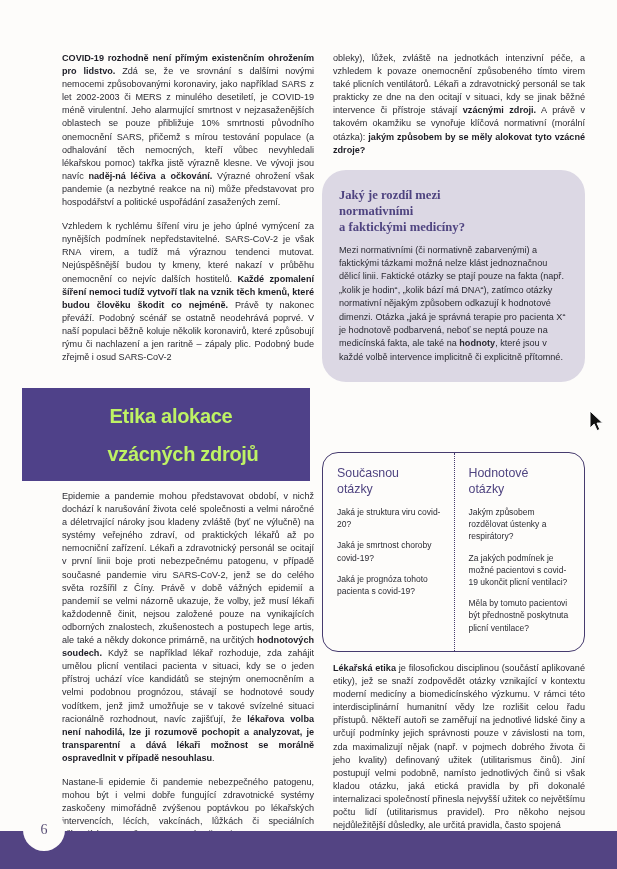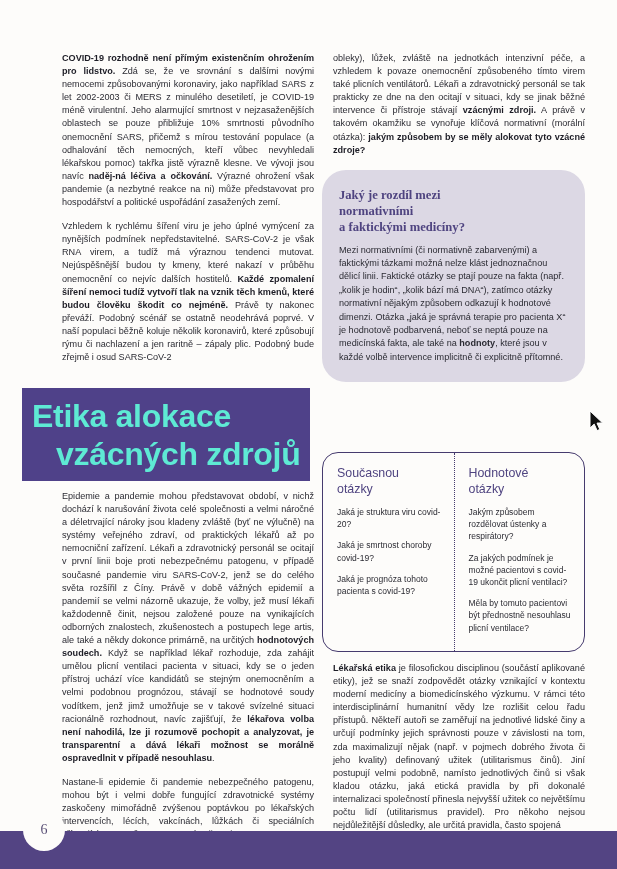--- a/index.html
+++ b/index.html
@@ -59,12 +59,13 @@
     box-sizing: border-box;
   }
   #title-banner .tline {
-    color: #5eead4;
+    color: #bef264;
     font-weight: bold;
-    font-size: 32px;
+    font-size: 20px;
     line-height: 38px;
     letter-spacing: -0.3px;
     white-space: nowrap;
+    text-align: center;
   }
   #title-banner .tline.l2 { padding-left: 24px; }
 

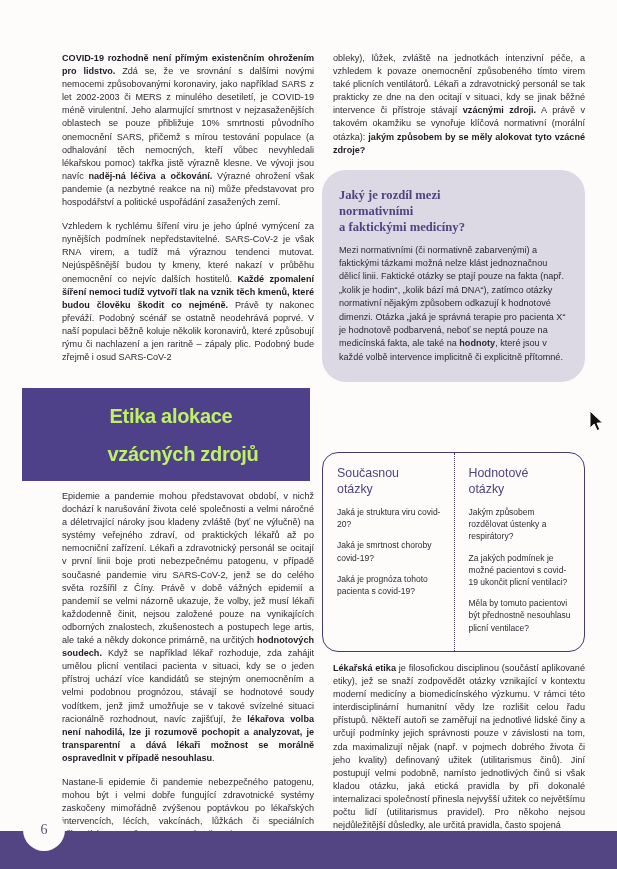--- a/index.html
+++ b/index.html
@@ -235,7 +235,7 @@
       </div>
       <div class="qitem">Jakým způsobem rozdělovat ústenky a respirátory?</div>
       <div class="qitem">Za jakých podmínek je možné pacientovi s covid-19 ukončit plicní ventilaci?</div>
-      <div class="qitem">Měla by tomuto pacientovi být přednostně nesouhlasu plicní ventilace?</div>
+      <div class="qitem">Měla by tomuto pacientovi být přednostně poskytnuta plicní ventilace?</div>
     </div>
   </div>
 

